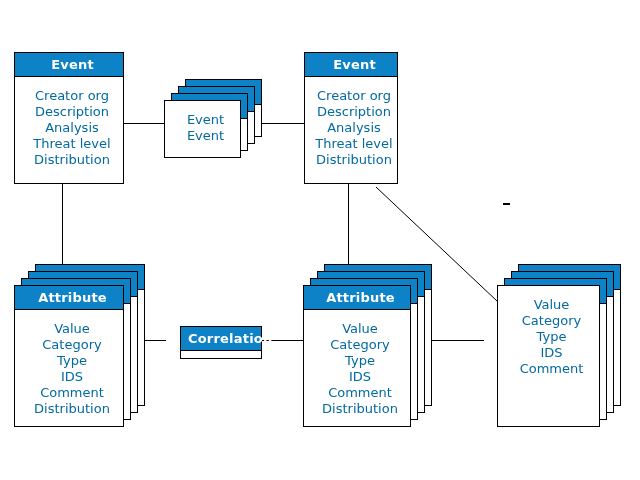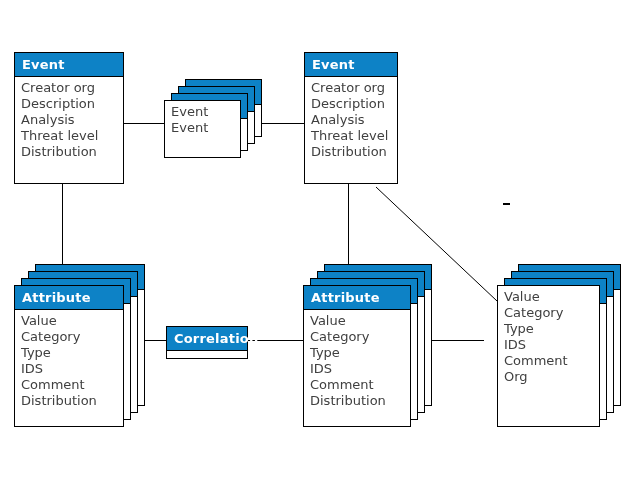--- a/index.html
+++ b/index.html
@@ -59,6 +59,7 @@
   .card.front {
     background: #ffffff;
     z-index: 20;
+    text-align: center;
   }
   .hdr {
     box-sizing: border-box;

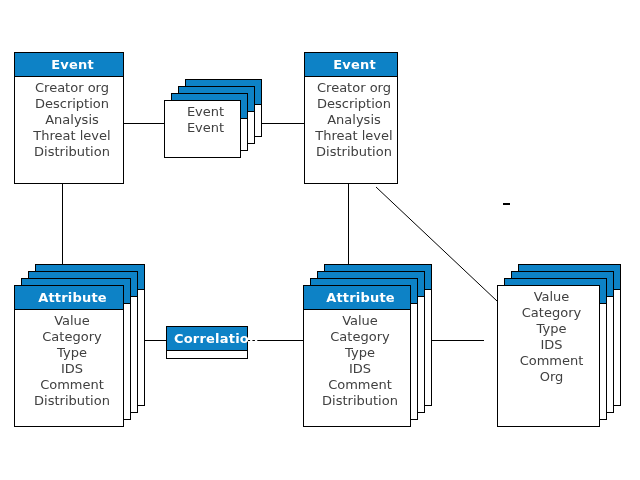--- a/index.html
+++ b/index.html
@@ -78,7 +78,8 @@
     padding: 3px 0 4px 6px;
     font-size: 13px;
     line-height: 16px;
-    color: #404040;
+    color: #0369a1;
+    margin-top: 8px;
   }
   .attrs div { white-space: nowrap; }
 

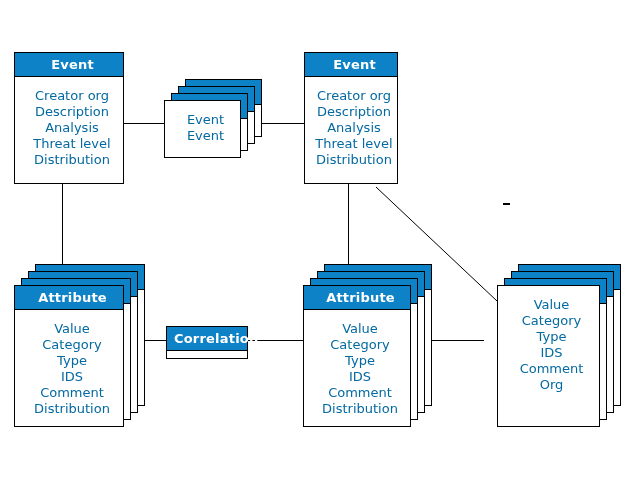--- a/index.html
+++ b/index.html
@@ -176,7 +176,7 @@
     </div>
   </div>
 
-  <div class="entity" style="left:166px; top:326px; width:82px; height:33px;">
+  <div class="entity" style="left:180px; top:326px; width:82px; height:33px;">
     <div class="card front" style="left:0; top:0; width:82px; height:33px;">
       <div class="hdr">Correlation</div>
       <div class="attrs"></div>

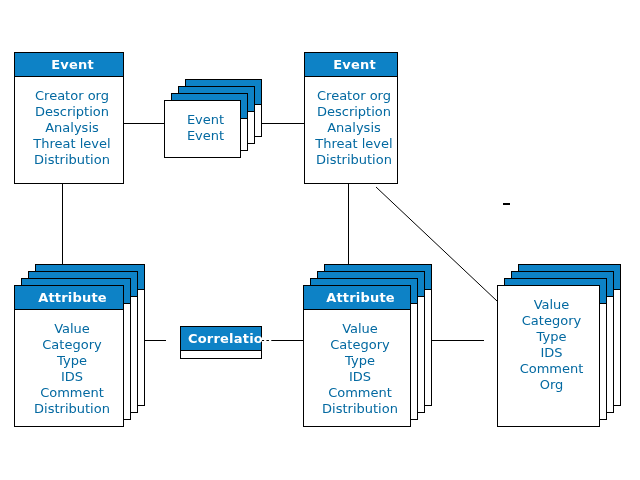--- a/index.html
+++ b/index.html
@@ -223,7 +223,6 @@
         <div>Type</div>
         <div>IDS</div>
         <div>Comment</div>
-        <div>Org</div>
       </div>
     </div>
   </div>

